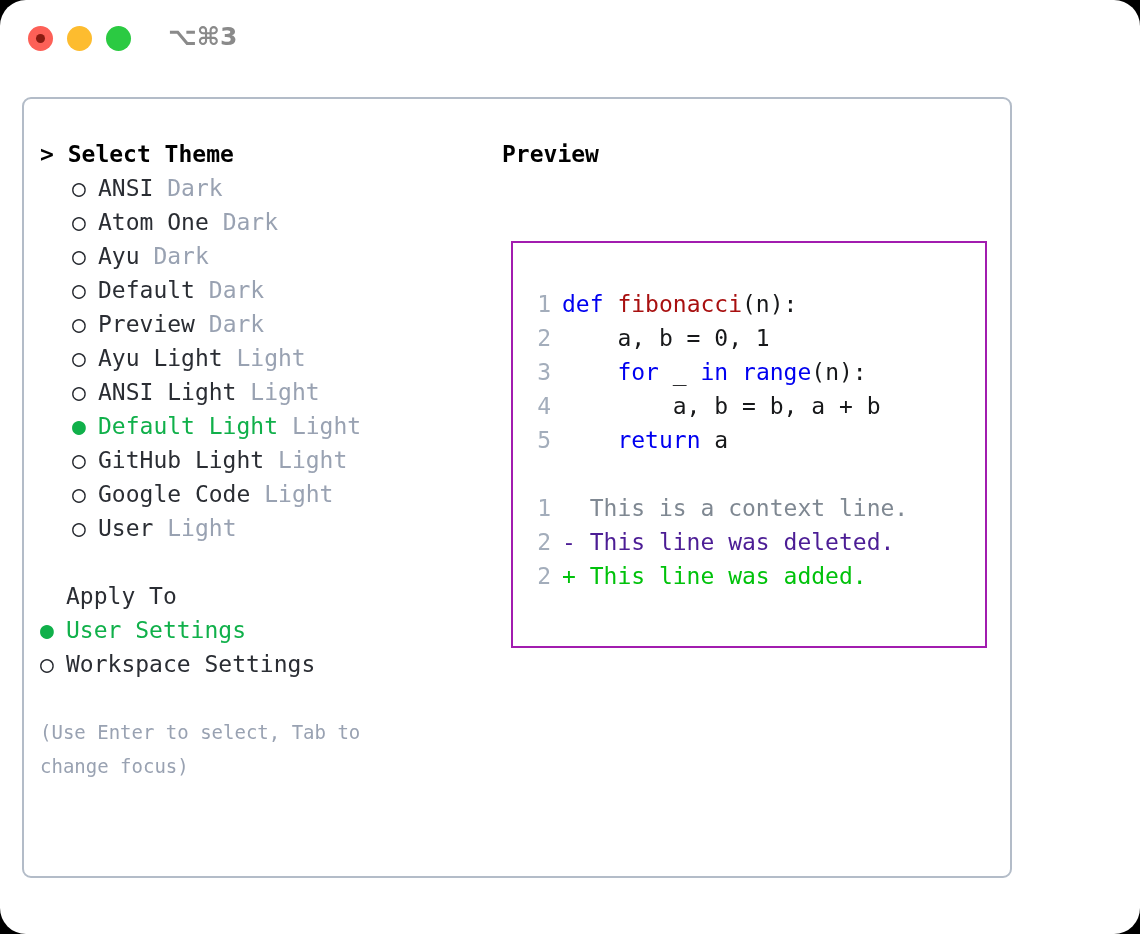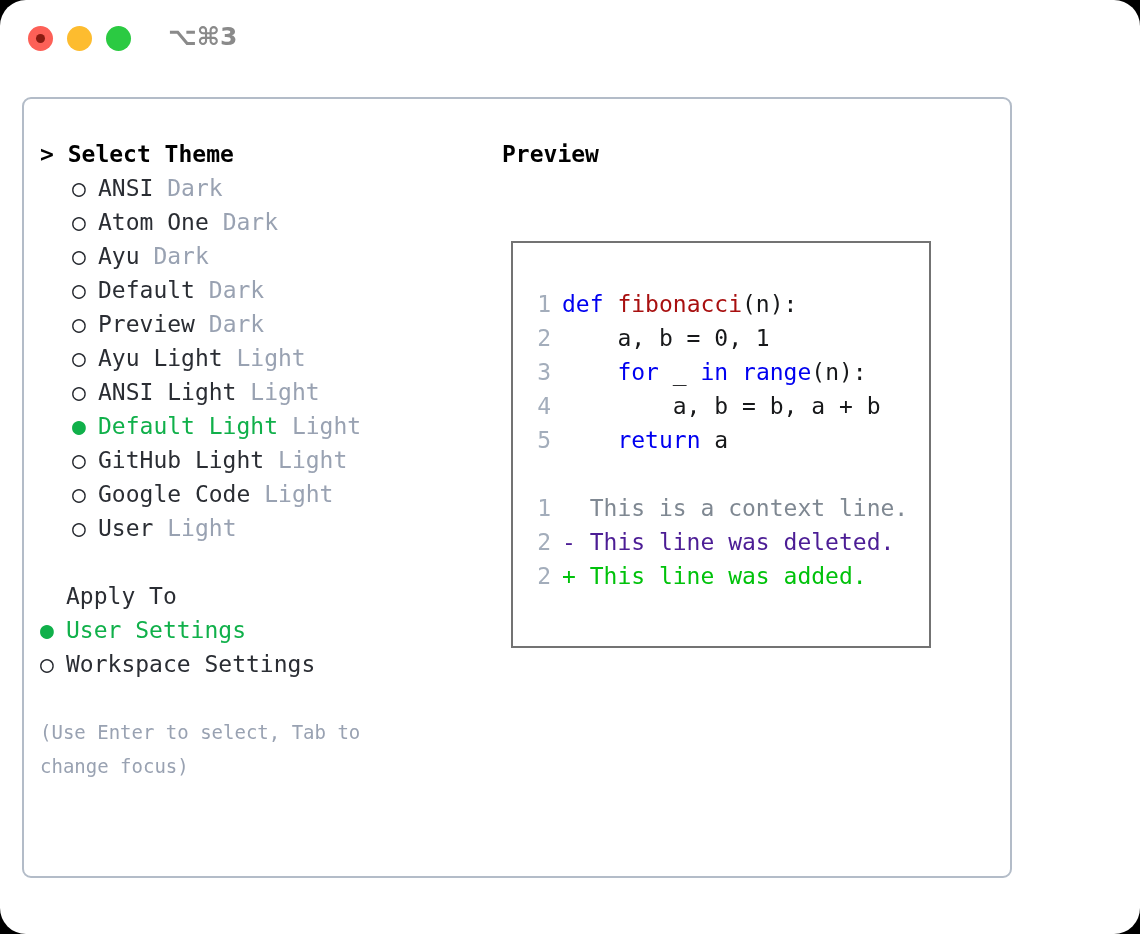--- a/index.html
+++ b/index.html
@@ -141,9 +141,9 @@
     position: absolute;
     left: 9px;
     top: 104px;
-    width: 420px;
+    width: 476px;
     height: 407px;
-    border: 2px solid #737373;
+    border: 2px solid #a21caf;
     box-sizing: border-box;
     background: #ffffff;
   }

